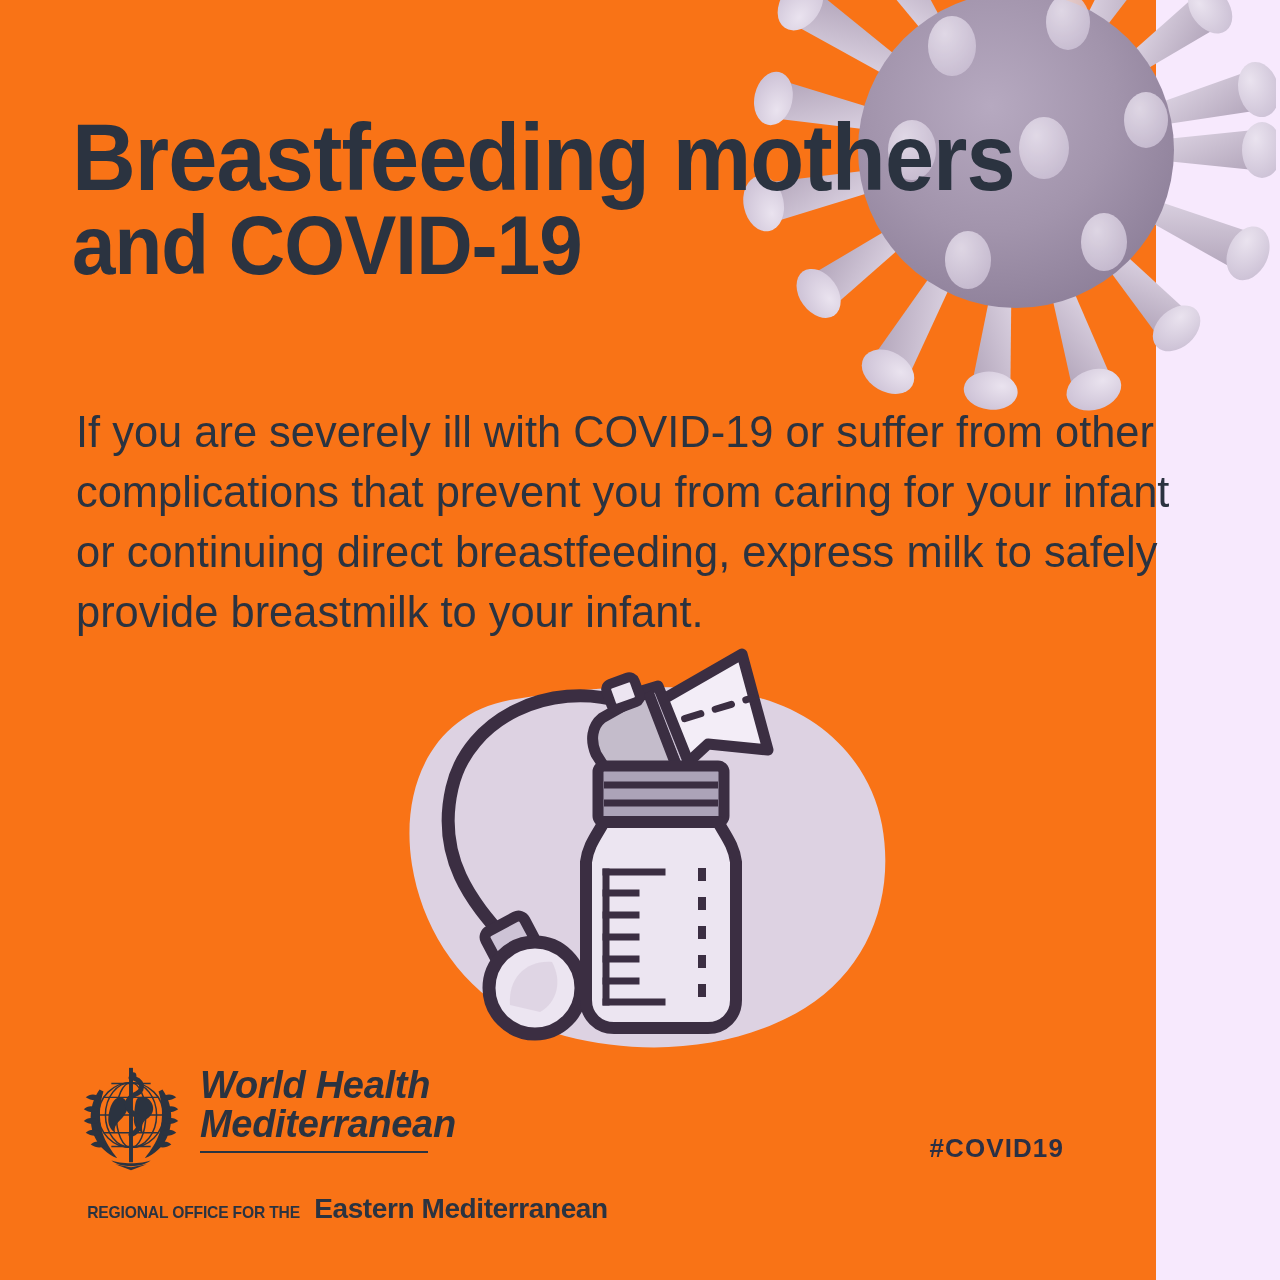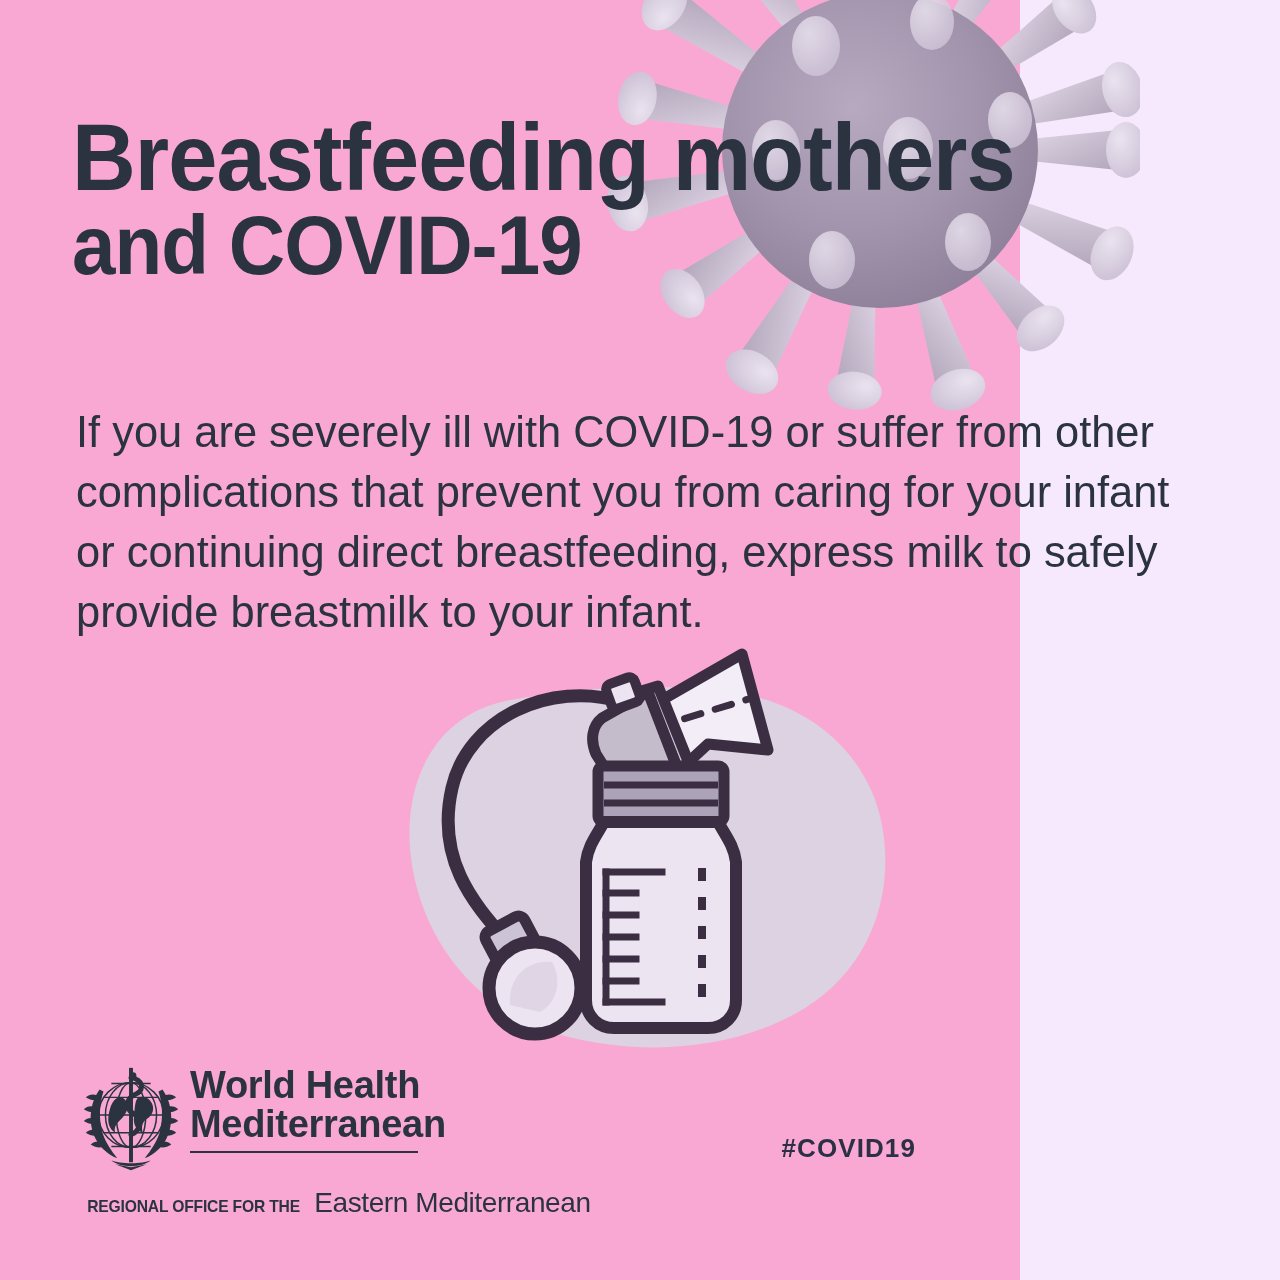--- a/index.html
+++ b/index.html
@@ -11,8 +11,8 @@
   }
   #poster {
     position:relative;
-    width:1020px; height:1280px;
-    background:#f9a8d4;
+    width:1156px; height:1280px;
+    background:#f97316;
   }
 
   

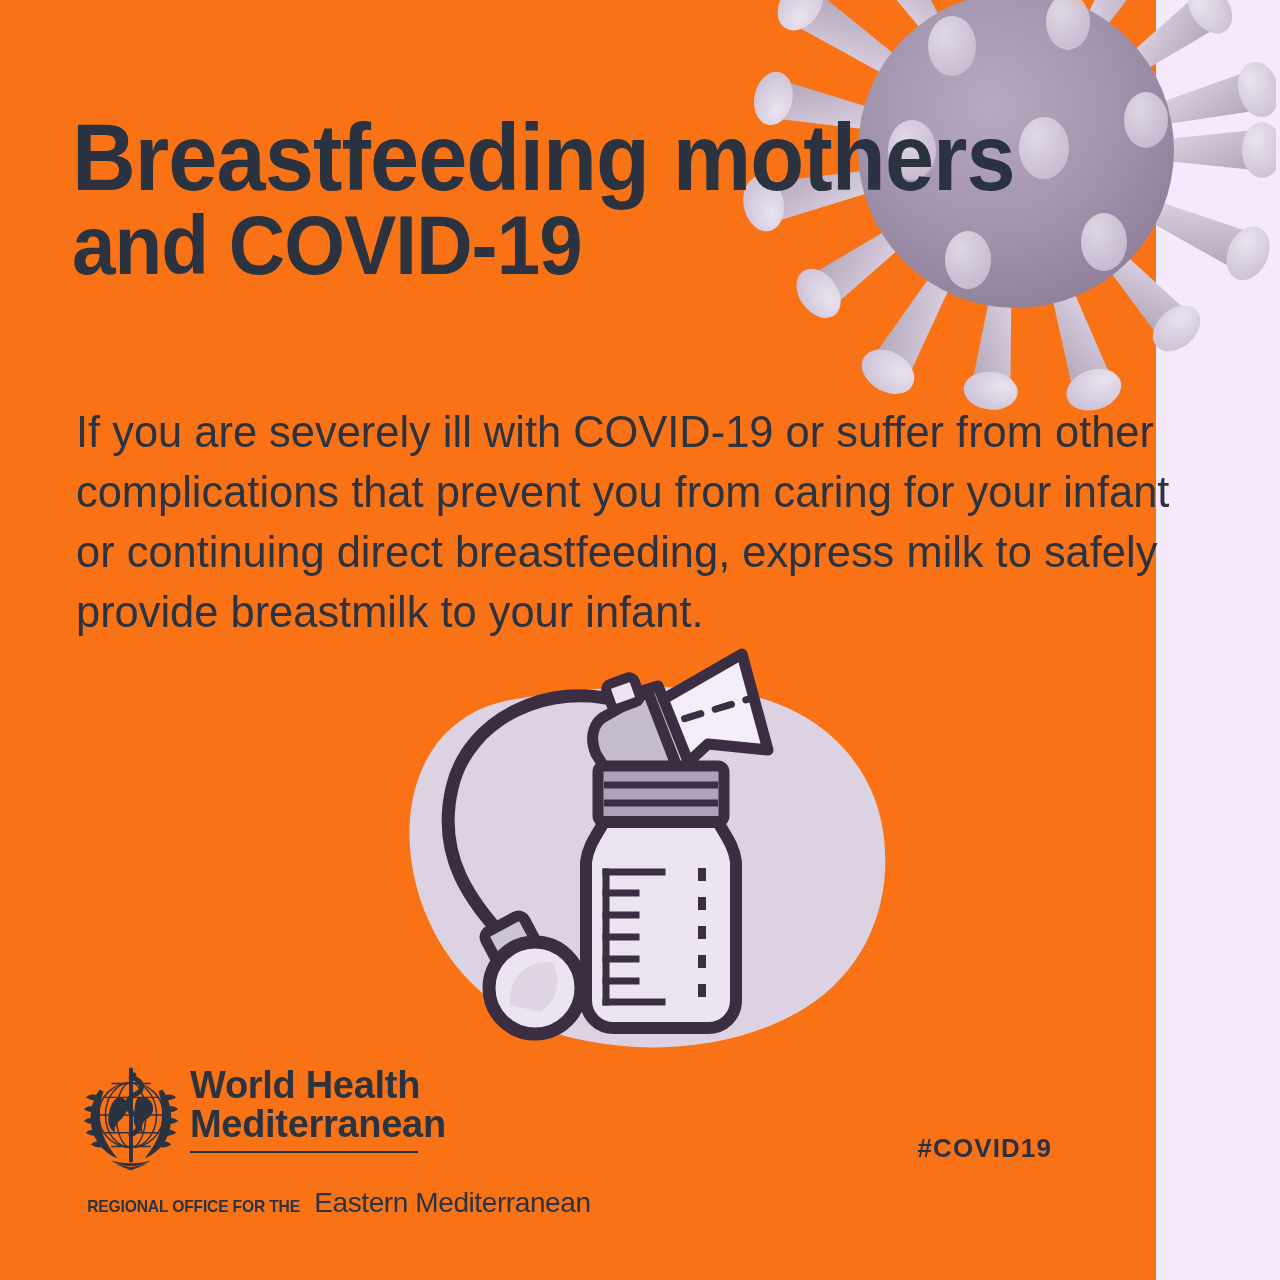--- a/index.html
+++ b/index.html
@@ -80,7 +80,9 @@
   }
   #who-emblem { width:118px; height:118px; flex:none; margin-top:2px; }
   #who-wordmark {
+    margin-left:10px;
     padding-top:8px;
+    font-style:italic;
   }
   .who-word {
     font-family:"Liberation Sans Narrow","Liberation Sans", sans-serif;

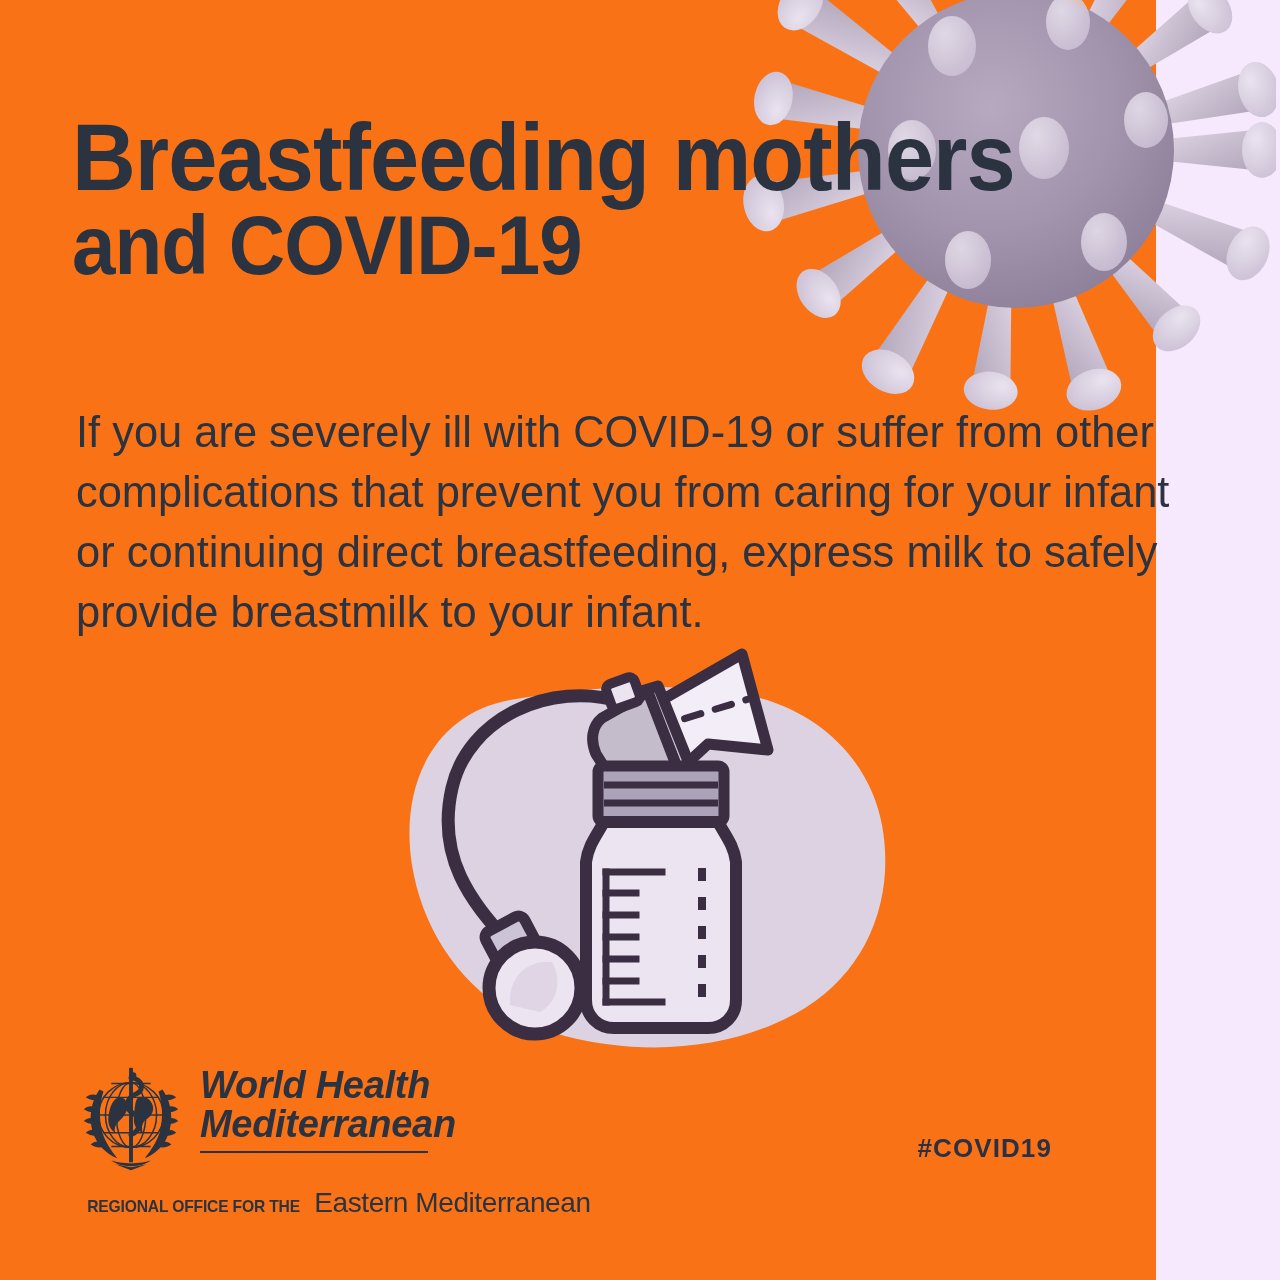--- a/index.html
+++ b/index.html
@@ -128,7 +128,7 @@
   
   #hashtags {
     position:absolute;
-    right:104px; top:1132px;
+    right:92px; top:1132px;
     text-align:left;
     z-index:3;
   }

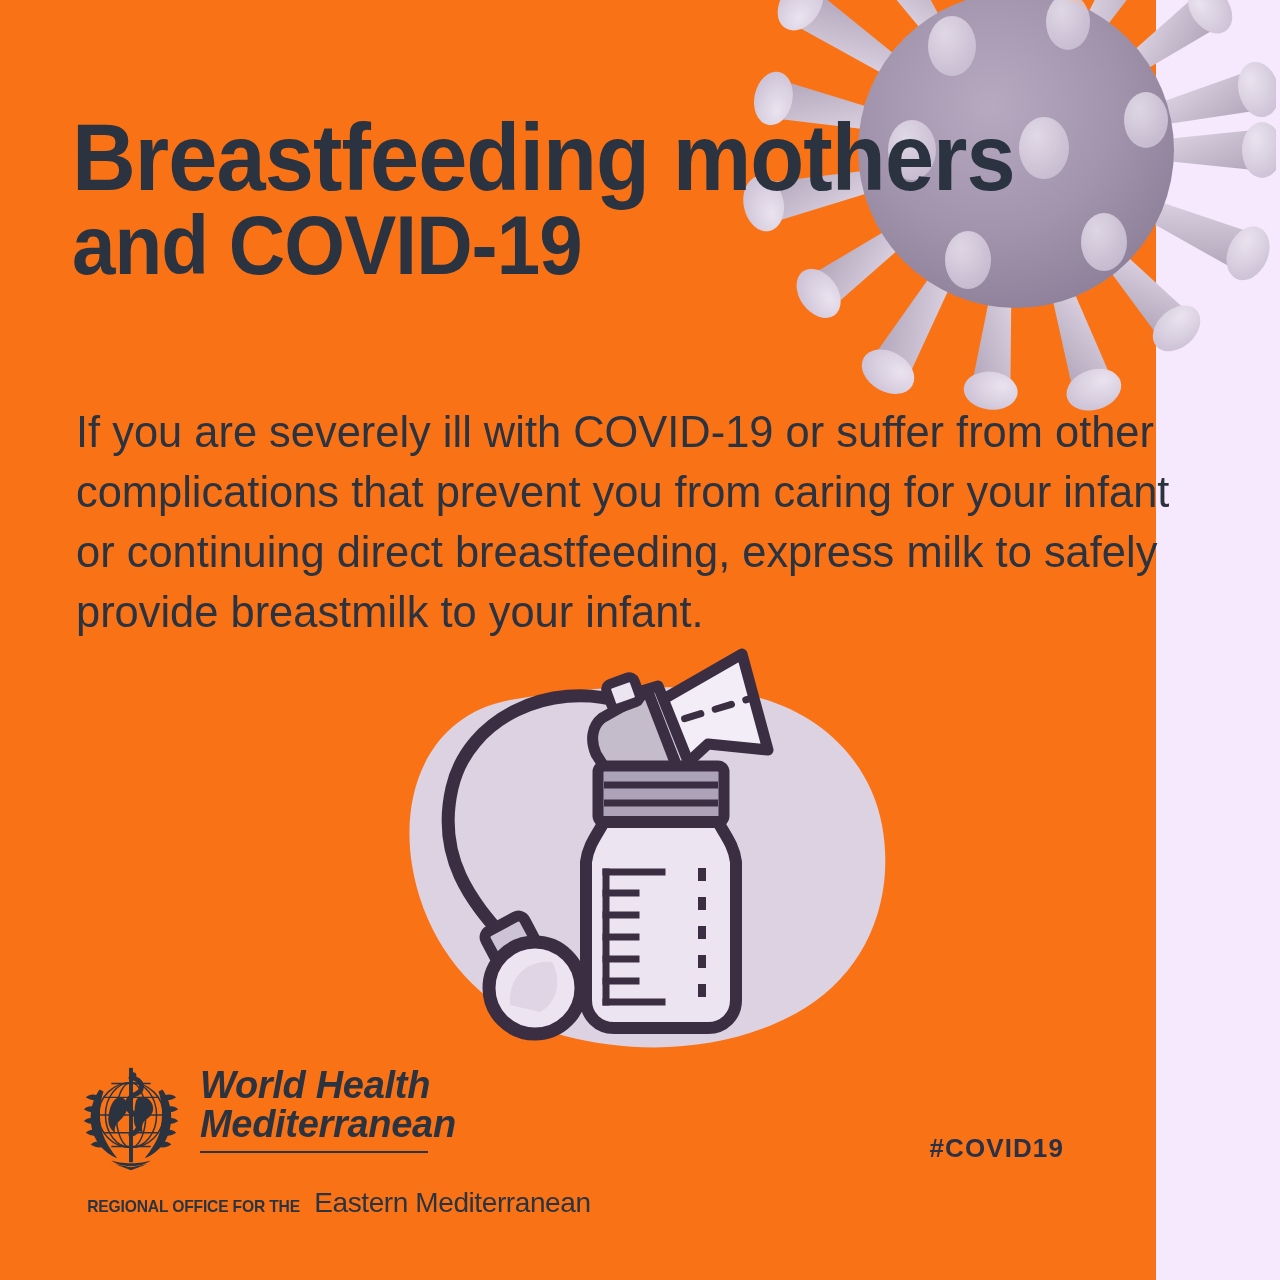--- a/index.html
+++ b/index.html
@@ -102,7 +102,7 @@
   #who-region-row {
     display:flex;
     align-items:baseline;
-    margin-top:9px;
+    margin-top:15px;
     margin-left:6px;
   }
   #who-region-prefix {

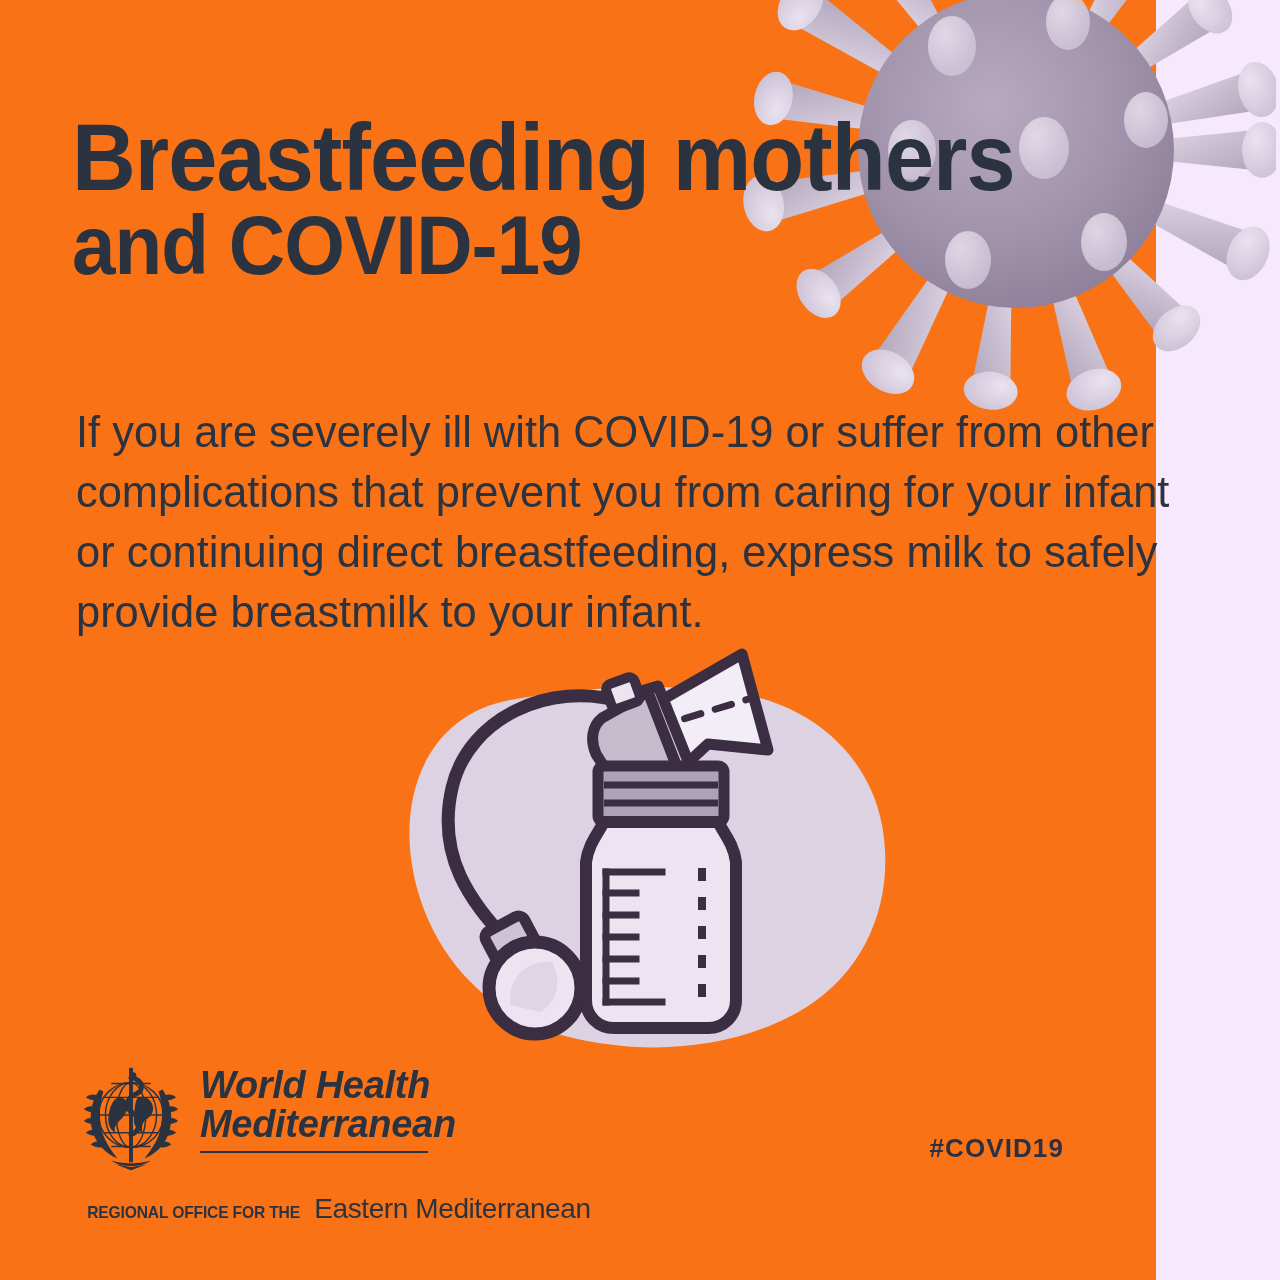--- a/index.html
+++ b/index.html
@@ -117,7 +117,7 @@
   }
   #who-region-name {
     font-family:"Liberation Sans Narrow","Liberation Sans", sans-serif;
-    font-weight:normal;
+    font-weight:bold;
     font-size:28px;
     letter-spacing:-0.4px;
     color:#2b3340;

